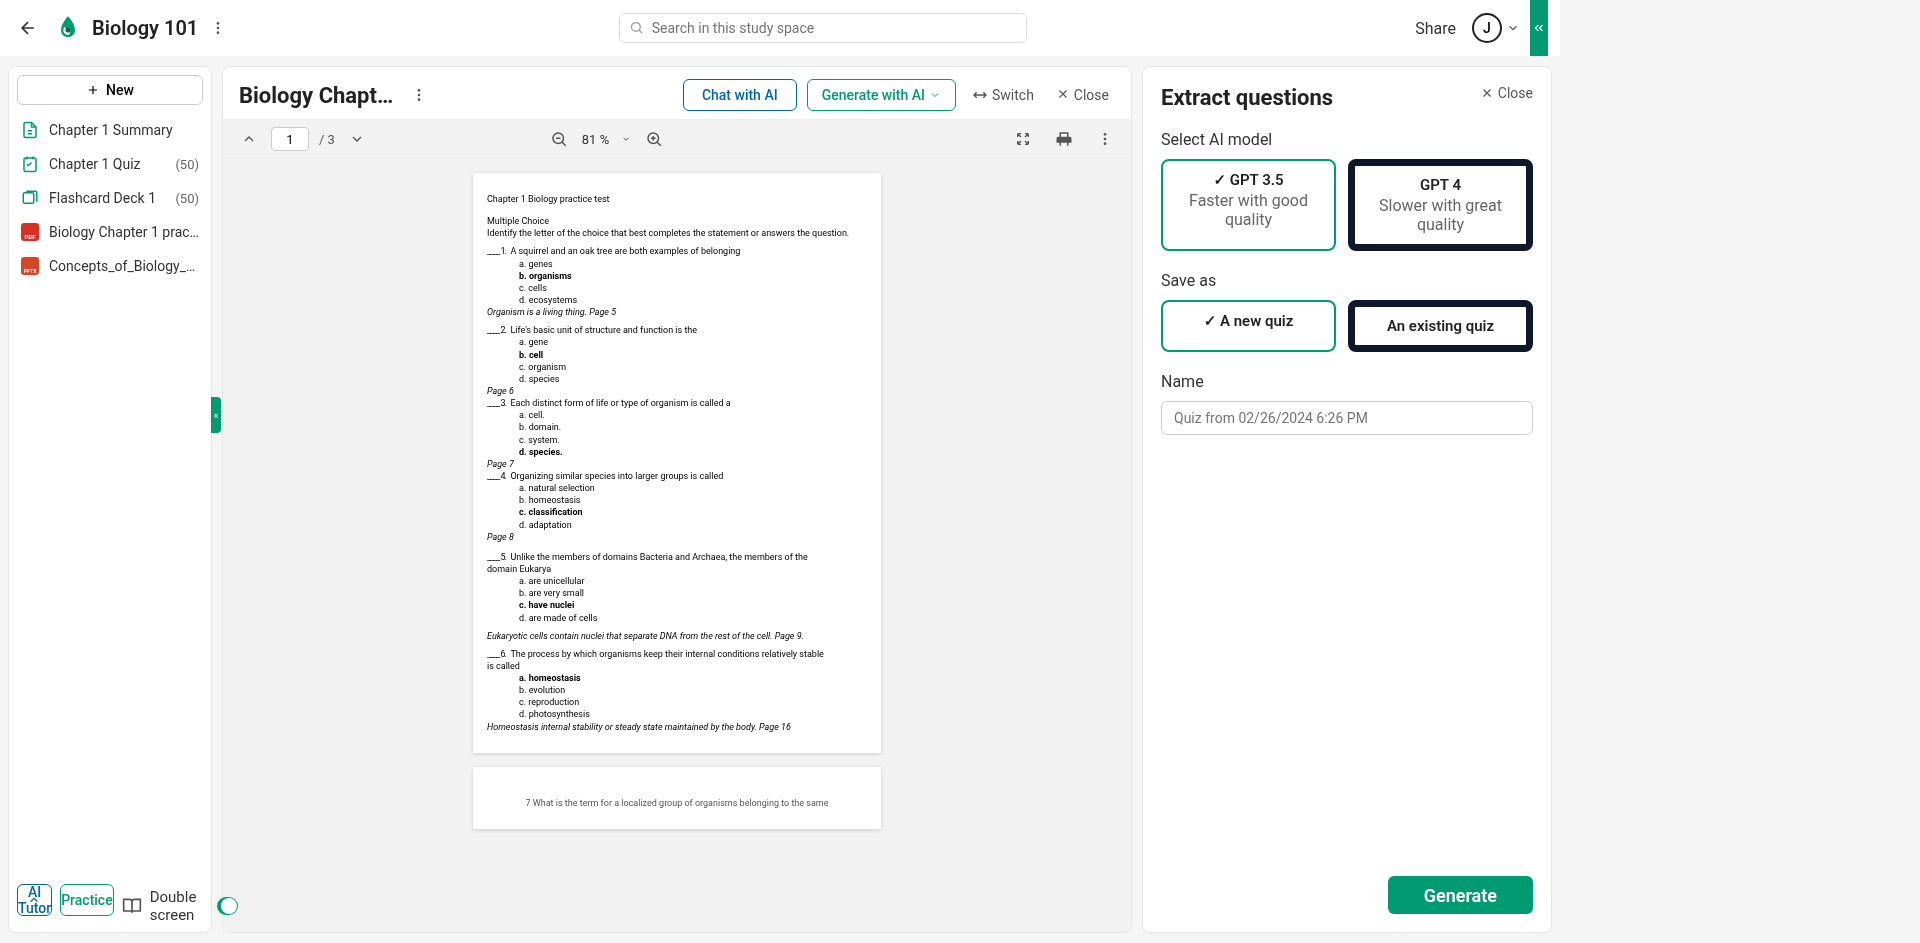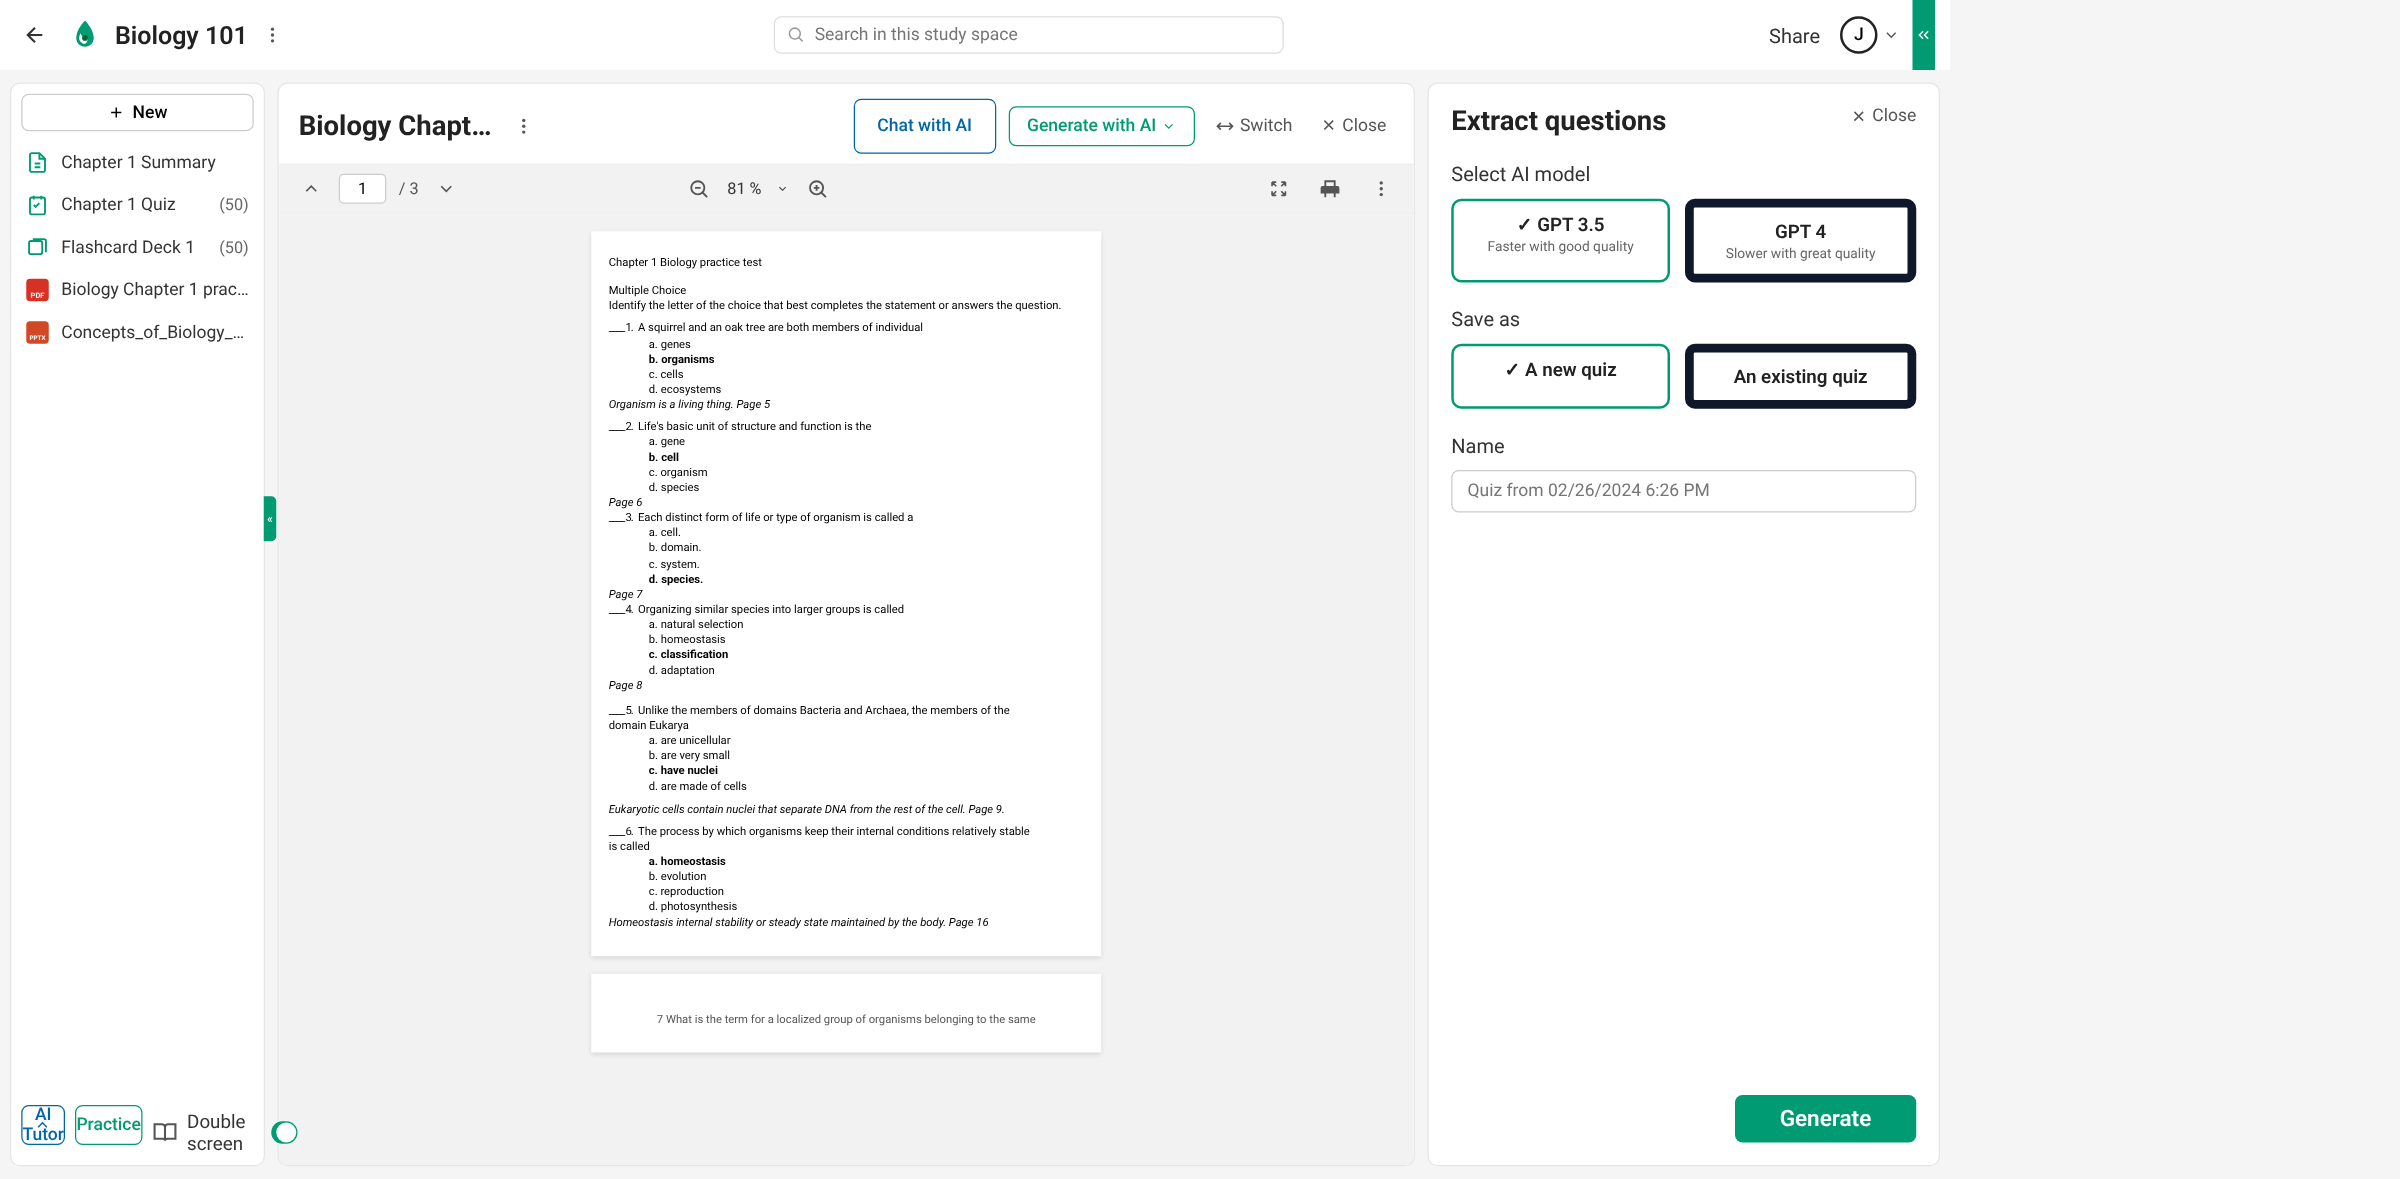--- a/index.html
+++ b/index.html
@@ -47,7 +47,7 @@
 .center-hdr { display: flex; align-items: center; padding: 12px 16px 8px; gap: 10px; }
 .doc-title { font-size: 22px; font-weight: 700; color: #222; max-width: 160px; white-space: nowrap; overflow: hidden; text-overflow: ellipsis; }
 .doc-menu { background: none; border: none; cursor: pointer; color: #555; padding: 2px; }
-.chat-ai { height: 44px; padding: 0 18px; border: 1.5px solid #0066a6; color: #0066a6; background: #fff; border-radius: 6px; font-size: 14px; font-weight: 500; cursor: pointer; margin-left: auto; }
+.chat-ai { height: 32px; padding: 0 18px; border: 1.5px solid #0066a6; color: #0066a6; background: #fff; border-radius: 6px; font-size: 14px; font-weight: 500; cursor: pointer; margin-left: auto; }
 .gen-ai { height: 32px; padding: 0 14px; border: 1.5px solid #009b72; color: #009b72; background: #fff; border-radius: 6px; font-size: 14px; font-weight: 500; cursor: pointer; display: flex; align-items: center; gap: 4px; }
 .switch-btn, .close-btn { background: none; border: none; color: #555; font-size: 14px; display: flex; align-items: flex-start; gap: 4px; cursor: pointer; padding: 4px 6px; }
 

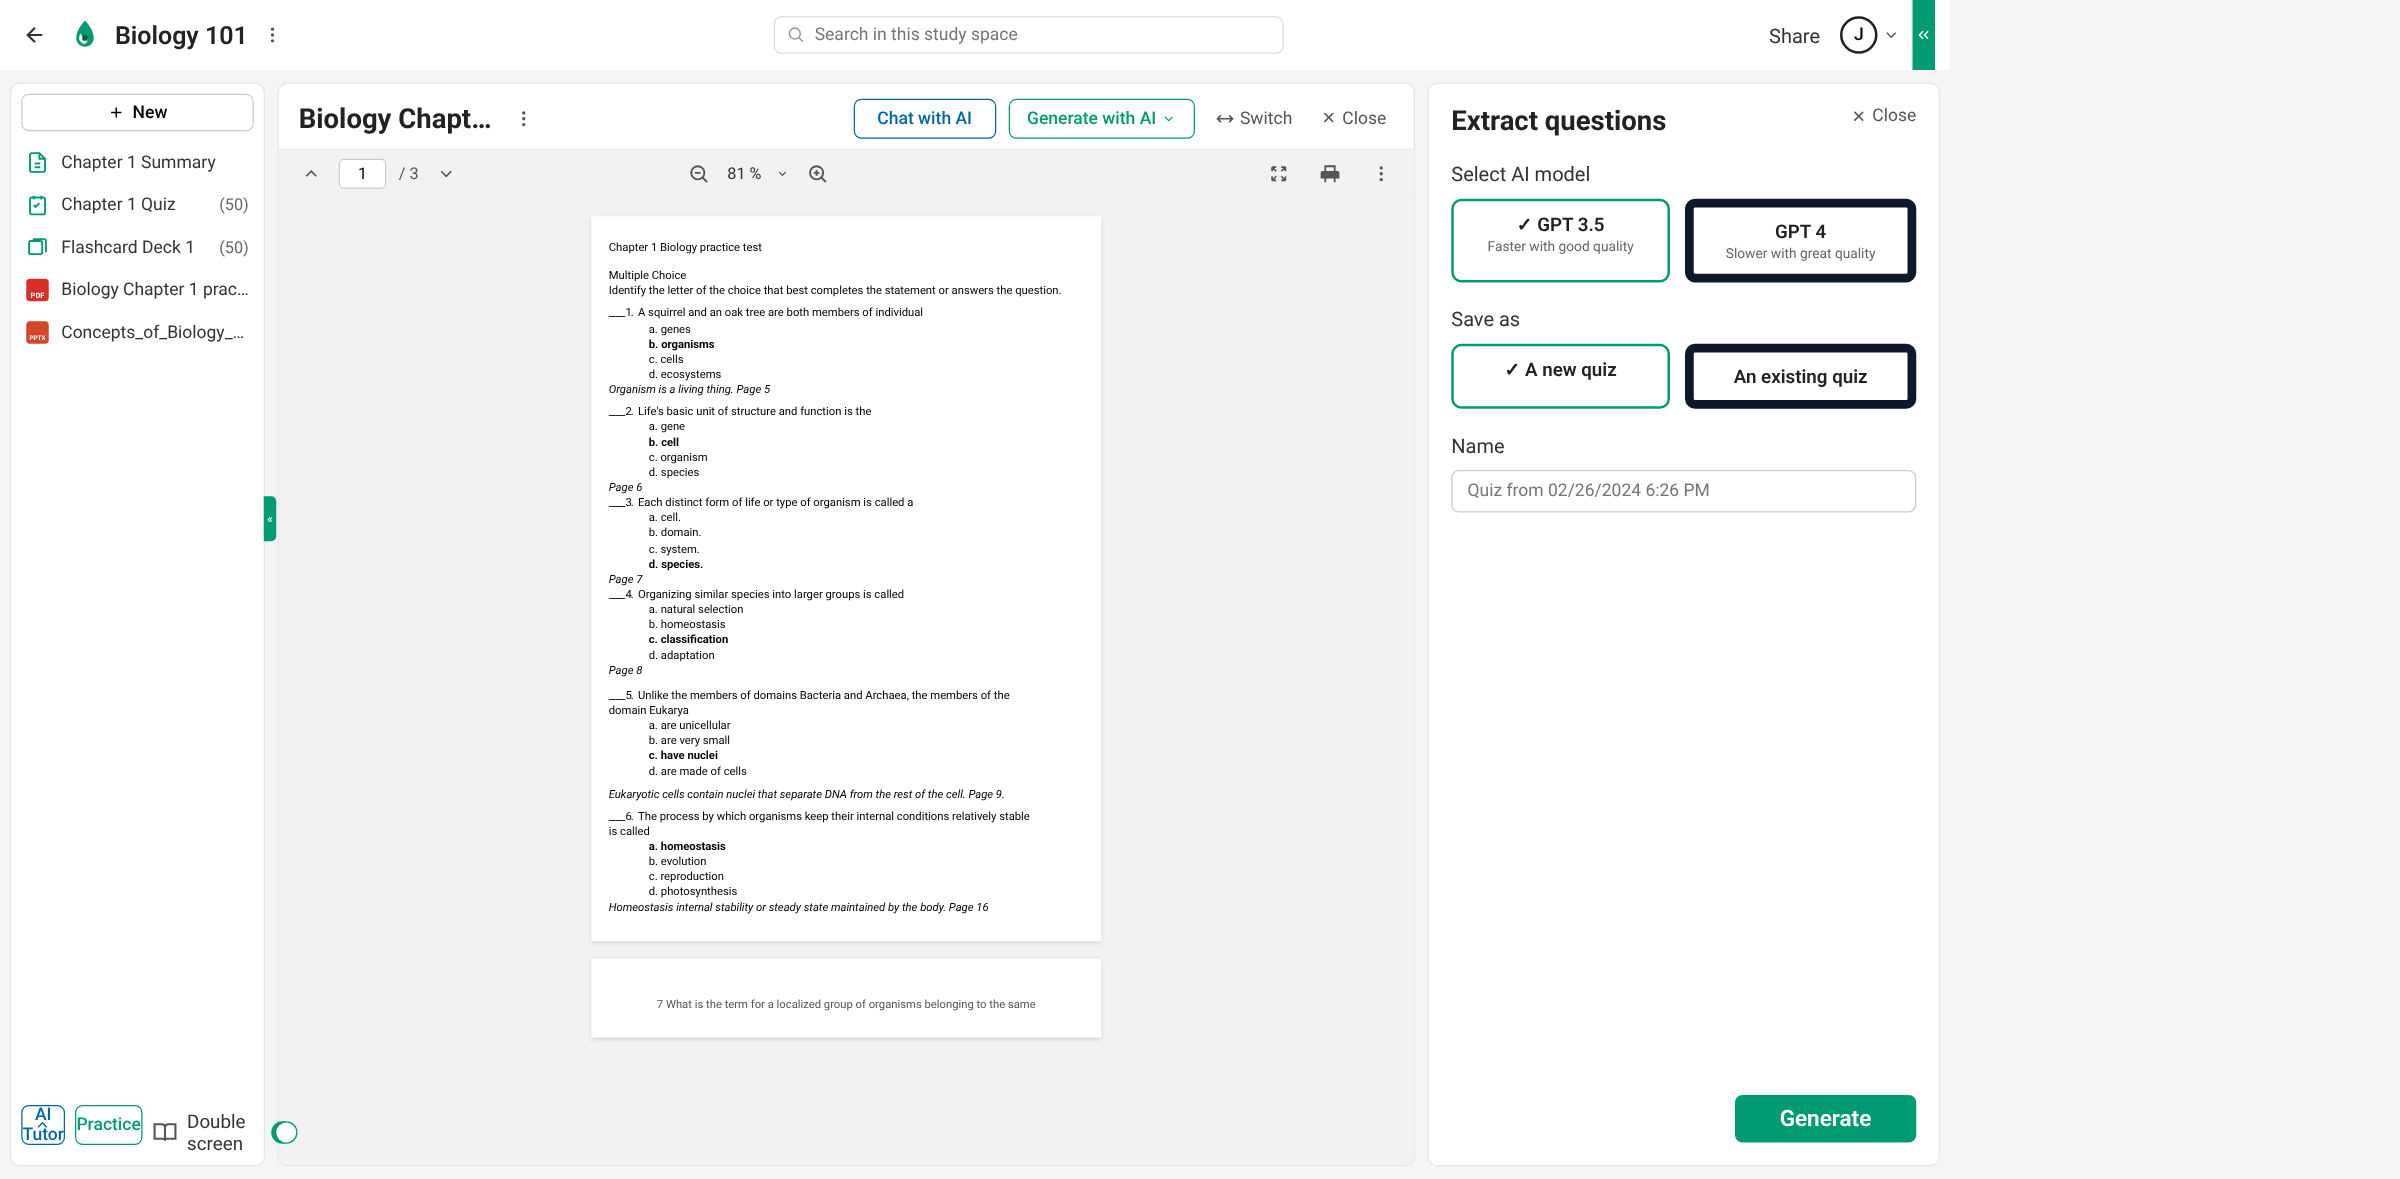--- a/index.html
+++ b/index.html
@@ -76,7 +76,7 @@
 .opt-card { flex: 1; border: 7px solid #0f172a; border-radius: 8px; padding: 10px 8px; text-align: center; cursor: pointer; }
 .opt-card.selected { border: 2px solid #009b72; }
 .opt-main { font-size: 15px; font-weight: 600; color: #222; }
-.opt-sub { font-size: 11px; color: #666; margin-top: 2px; }
+.opt-sub { font-size: 16px; color: #666; margin-top: 2px; }
 .name-input { width: 100%; height: 34px; border: 1px solid #ccc; border-radius: 6px; padding: 0 12px; font-size: 14px; color: #777; }
 .gen-btn { margin-top: auto; align-self: flex-end; height: 38px; padding: 0 36px; background: #009b72; color: #fff; border: none; border-radius: 6px; font-size: 18px; font-weight: 600; cursor: pointer; }
 

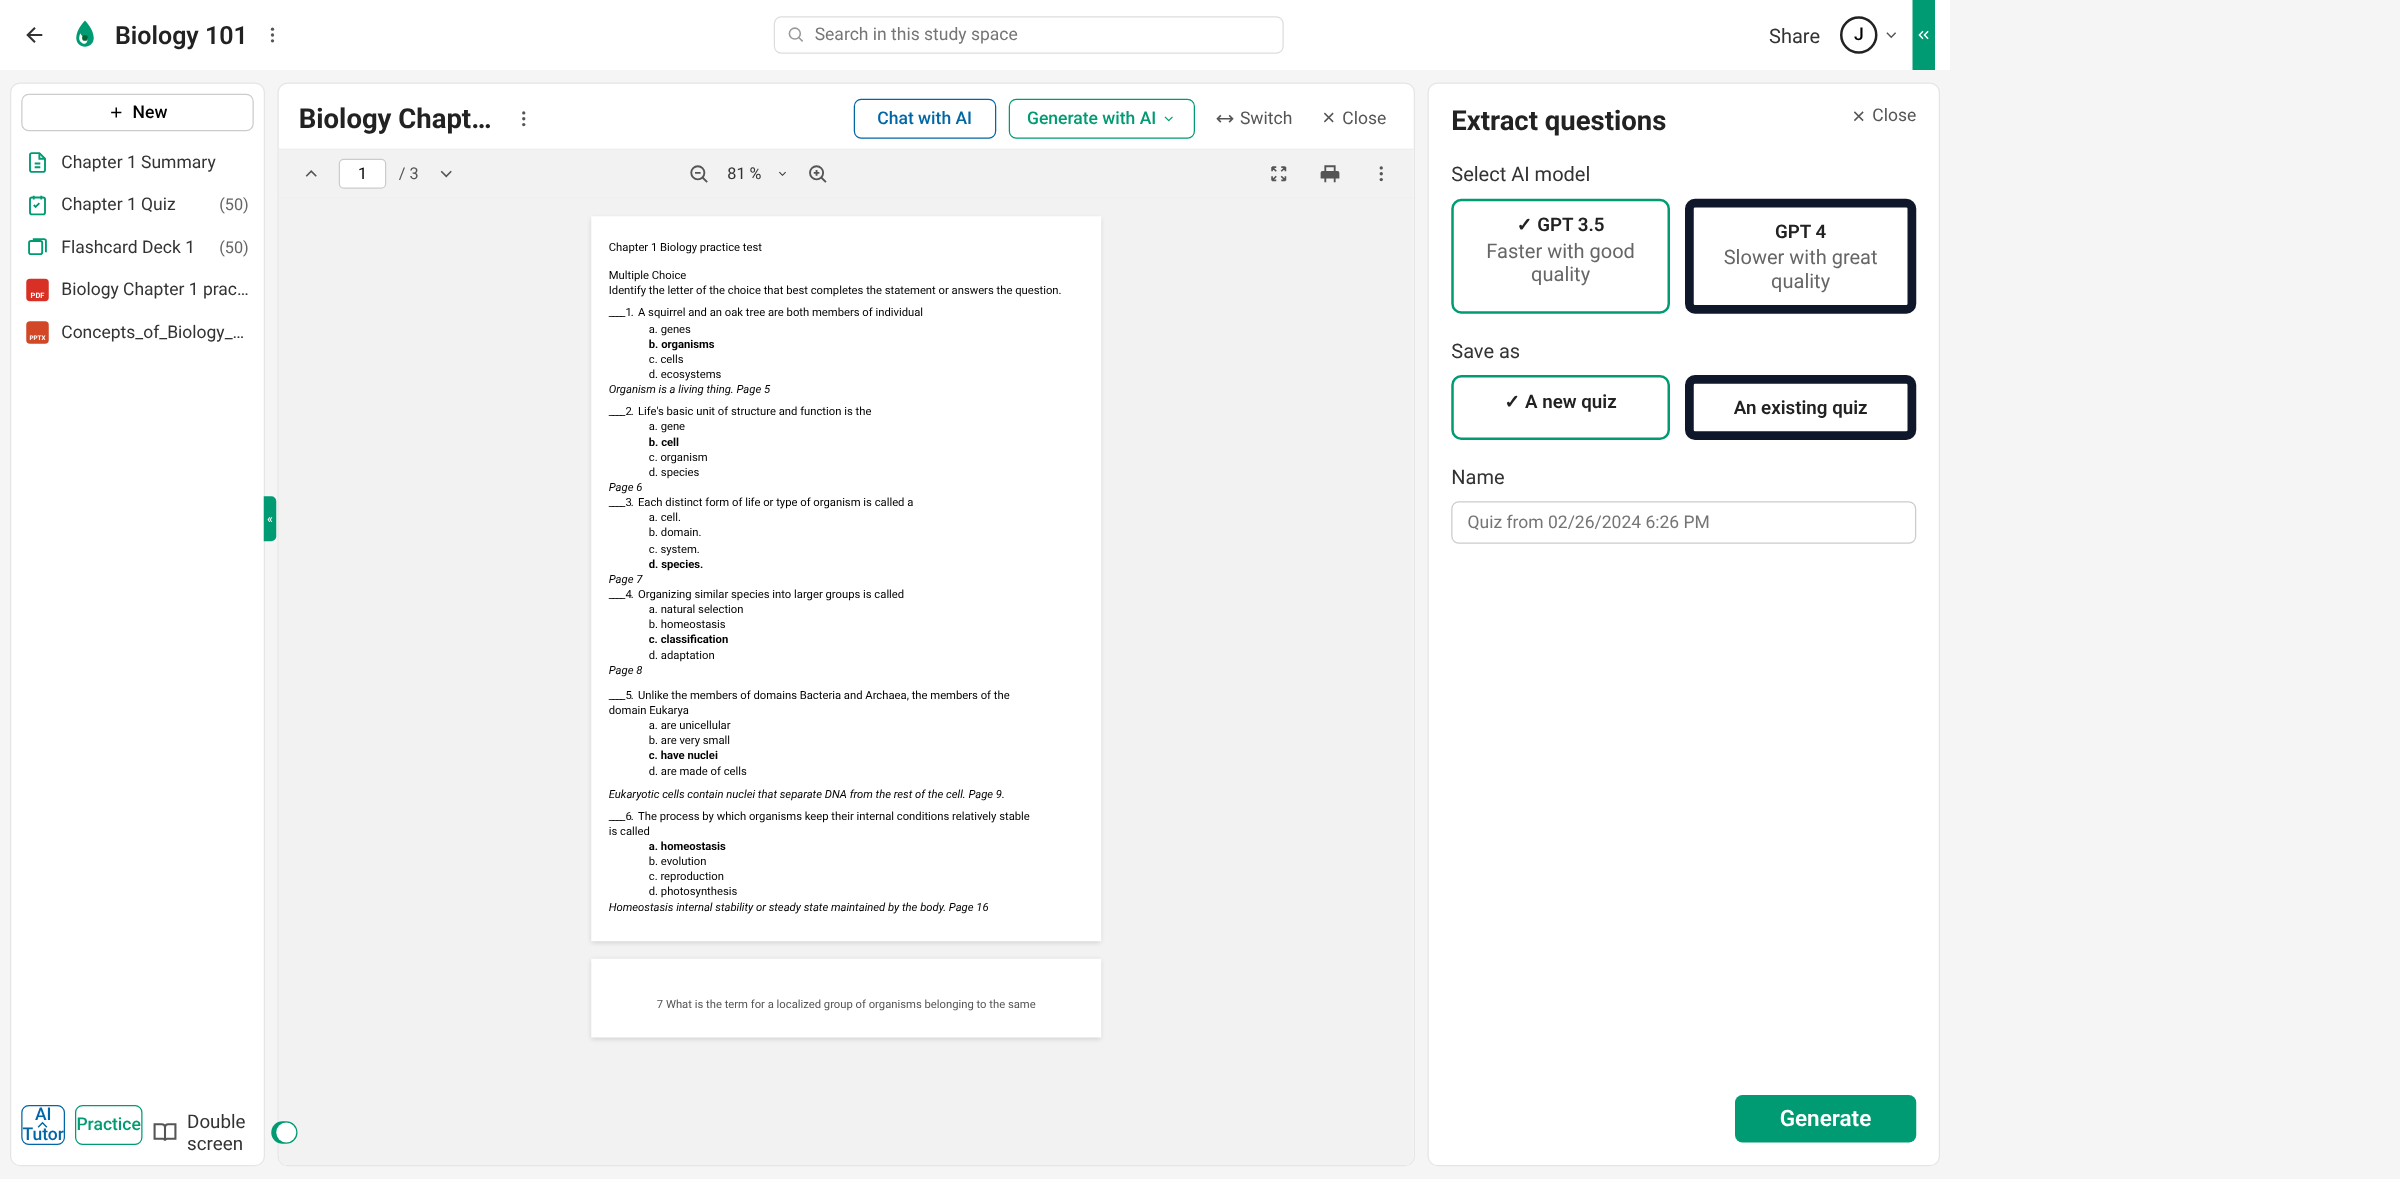--- a/index.html
+++ b/index.html
@@ -293,7 +293,7 @@
         <div>Multiple Choice</div>
         <div>Identify the letter of the choice that best completes the statement or answers the question.</div>
 
-        <div class="q"><span class="blank">____   1.</span>&nbsp;&nbsp;<span>A squirrel and an oak tree are both members of individual</span></div>
+        <div class="q"><span class="blank">____   1.</span>&nbsp;&nbsp;<span>A squirrel and an oak tree are both examples of belonging</span></div>
         <div class="ans">a.   genes</div>
         <div class="ans bold">b.   organisms</div>
         <div class="ans">c.   cells</div>

